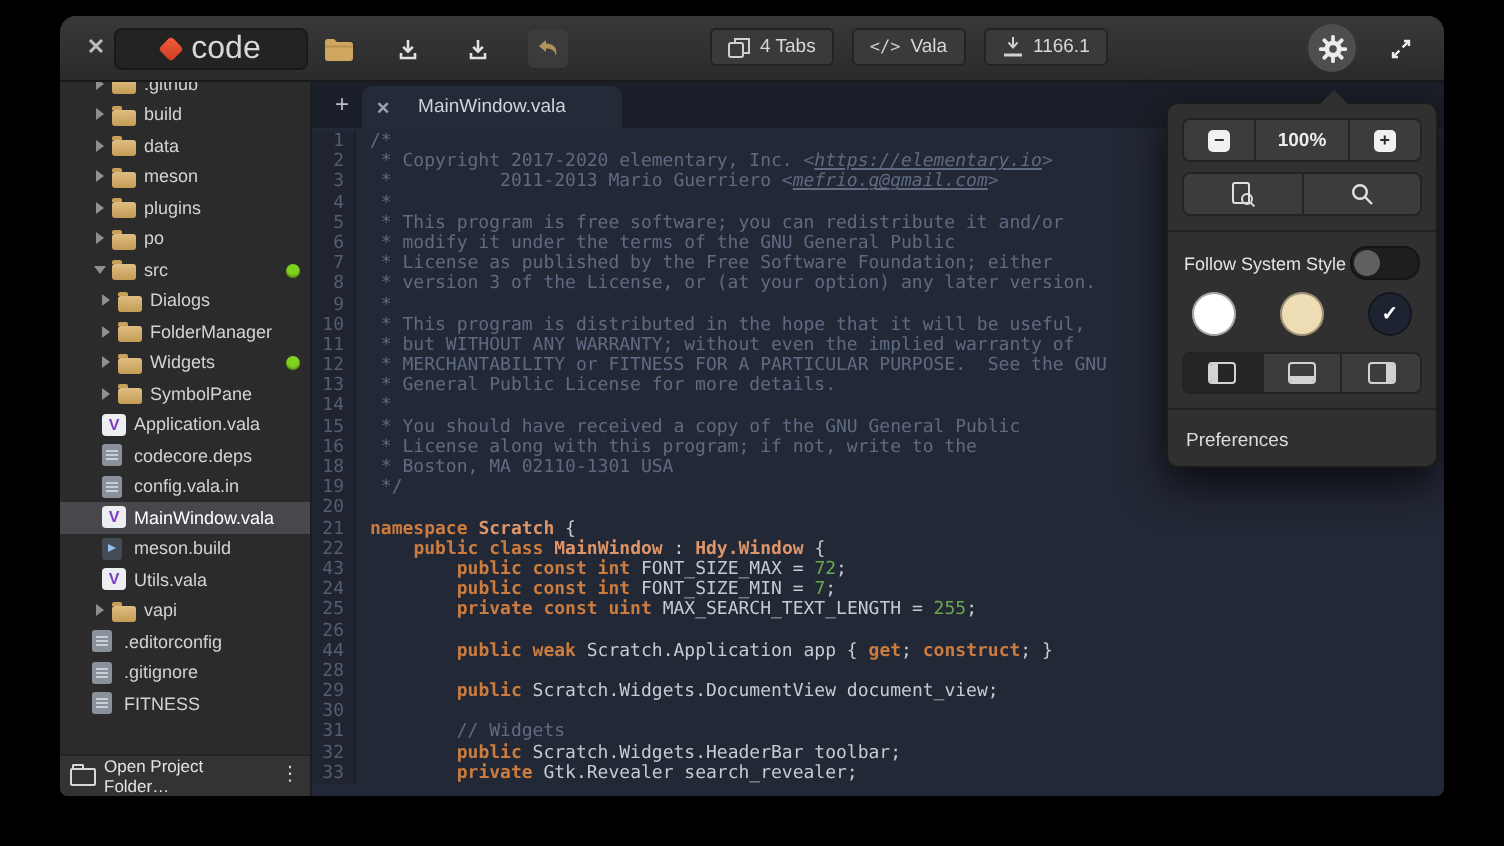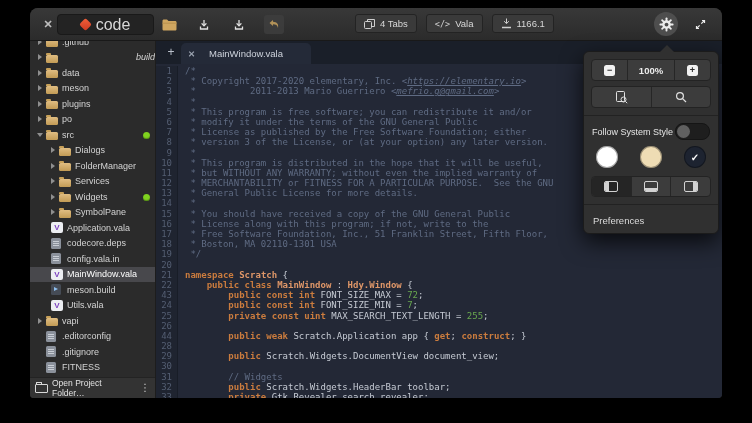--- a/index.html
+++ b/index.html
@@ -36,7 +36,7 @@
            display:flex;flex-direction:column;overflow:hidden;}
   .tree{flex:1;overflow:hidden;margin-top:-7px;}
   .row{height:15.5px;display:flex;align-items:center;font-size:9px;color:#d3d3d3;
-       padding-left:6px;position:relative;box-sizing:border-box;}
+       padding-left:16px;position:relative;box-sizing:border-box;}
   .row.sel{background:#48484c;color:#fff;}
   .row.italic .lbl{font-style:italic;text-align:right;}
   .row.depth1{padding-left:19px;}

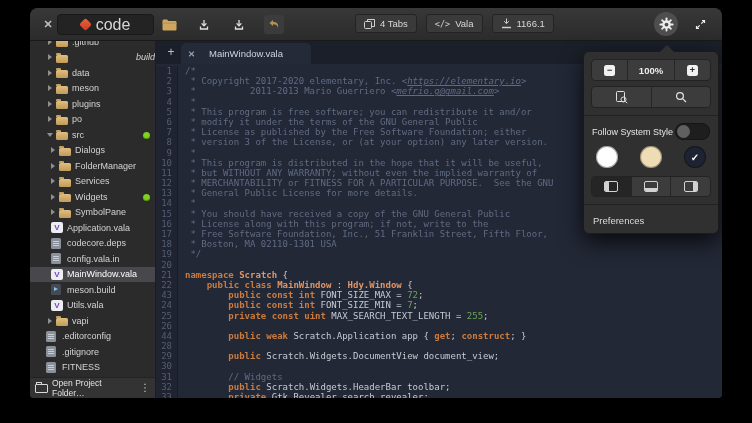--- a/index.html
+++ b/index.html
@@ -38,7 +38,7 @@
   .row{height:15.5px;display:flex;align-items:center;font-size:9px;color:#d3d3d3;
        padding-left:16px;position:relative;box-sizing:border-box;}
   .row.sel{background:#48484c;color:#fff;}
-  .row.italic .lbl{font-style:italic;text-align:right;}
+  .row.italic .lbl{}
   .row.depth1{padding-left:19px;}
   .row.fileroot{padding-left:14px;justify-content:space-between;}
   .exp{width:8px;flex:0 0 8px;display:flex;align-items:center;justify-content:center;}

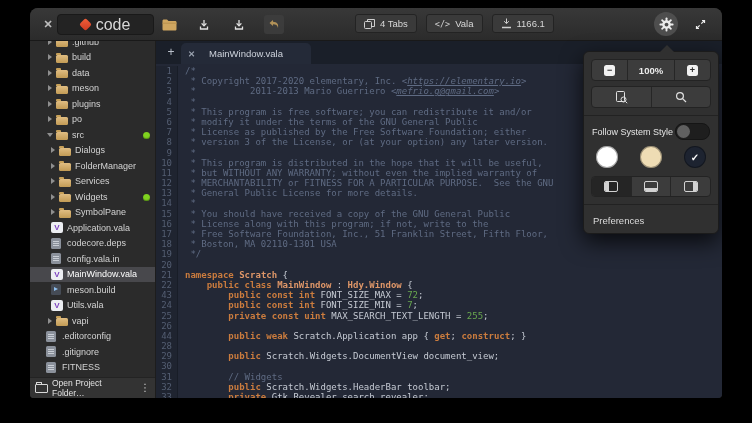--- a/index.html
+++ b/index.html
@@ -266,11 +266,6 @@
             <div class="row depth1">
               <span class="exp col"></span>
               <span class="fi folder"></span>
-              <span class="lbl">Services</span>
-            </div>
-            <div class="row depth1">
-              <span class="exp col"></span>
-              <span class="fi folder"></span>
               <span class="lbl">Widgets</span>
               <span class="dot"></span>
             </div>

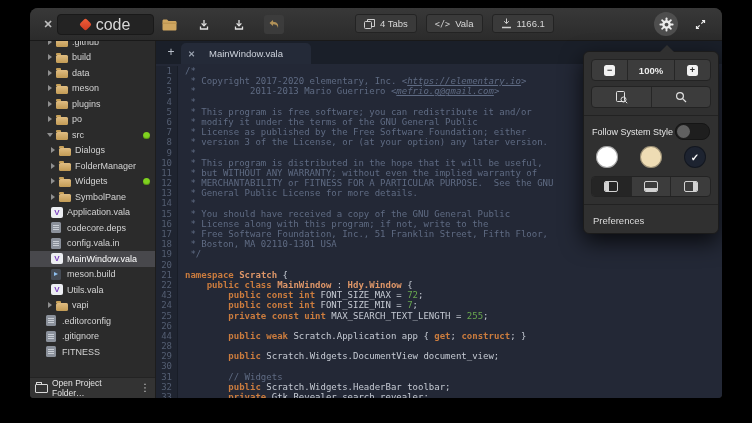--- a/index.html
+++ b/index.html
@@ -349,7 +349,6 @@
             <div class="code-line"><span class="ln">14</span><span class="lt"><span class="tok-c"> *</span></span></div>
             <div class="code-line"><span class="ln">15</span><span class="lt"><span class="tok-c"> * You should have received a copy of the GNU General Public</span></span></div>
             <div class="code-line"><span class="ln">16</span><span class="lt"><span class="tok-c"> * License along with this program; if not, write to the</span></span></div>
-            <div class="code-line"><span class="ln">17</span><span class="lt"><span class="tok-c"> * Free Software Foundation, Inc., 51 Franklin Street, Fifth Floor,</span></span></div>
             <div class="code-line"><span class="ln">18</span><span class="lt"><span class="tok-c"> * Boston, MA 02110-1301 USA</span></span></div>
             <div class="code-line"><span class="ln">19</span><span class="lt"><span class="tok-c"> */</span></span></div>
             <div class="code-line"><span class="ln">20</span><span class="lt"></span></div>

